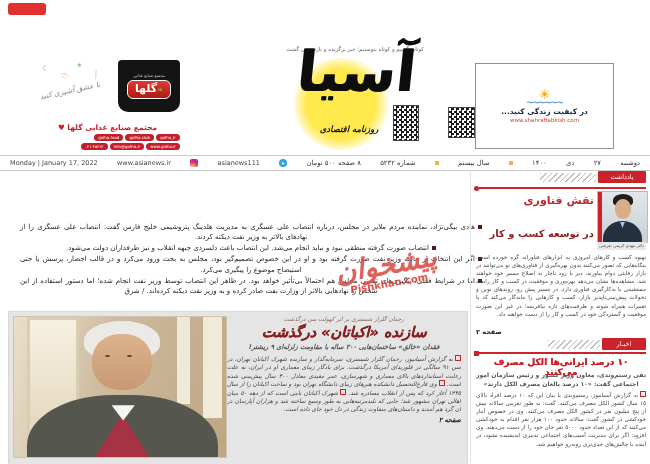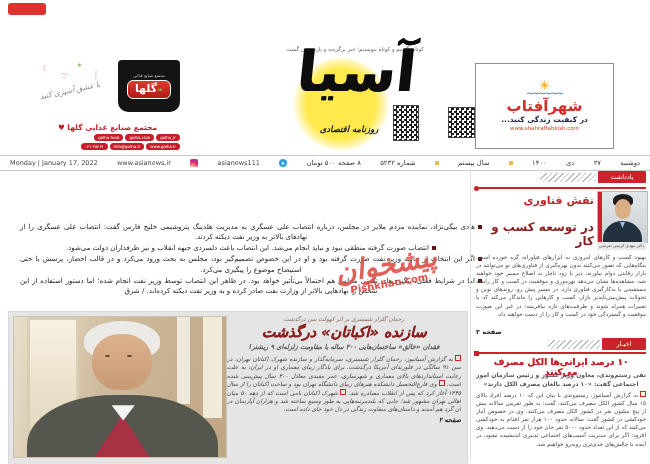--- a/index.html
+++ b/index.html
@@ -162,7 +162,6 @@
   <div class="abs" id="shahraftab">
     <div id="sa-sun">☀</div>
     <div id="sa-waves">〜〜〜〜〜〜</div>
-    <div id="sa-brand">شهرآفتاب</div>
     <div id="sa-tagline">در کیفیت زندگی کنید...</div>
     <div id="sa-url">www.shahraftabkish.com</div>
   </div>

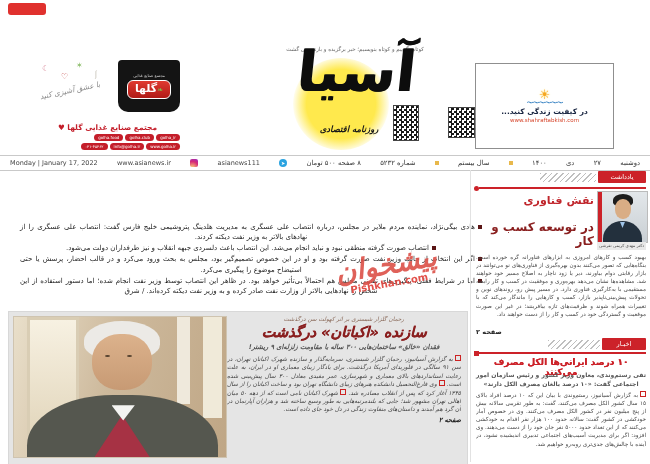--- a/index.html
+++ b/index.html
@@ -99,7 +99,7 @@
   .rule-sq{width:5px;height:5px;background:#cc2229;}
   #note-title{left:476px;top:194px;width:118px;text-align:right;}
   #note-title .t1{font-size:11px;font-weight:bold;color:#c0262c;}
-  #note-title .t2{font-size:12px;font-weight:bold;color:#8a1f1f;margin-top:13px;}
+  #note-title .t2{font-size:10px;font-weight:bold;color:#8a1f1f;margin-top:21px;}
   #note-photo{left:597px;top:191px;width:49px;height:50px;background:linear-gradient(#e3e7ea,#c9cfd4);
       overflow:hidden;border:1px solid #bbb;}
   #np-strip{left:0;top:0;width:4px;height:100%;background:#cc2229;}

